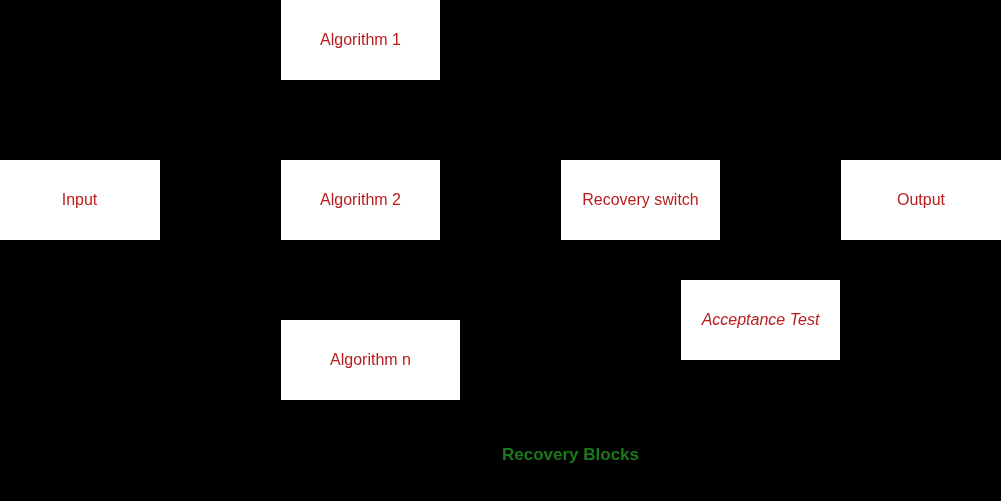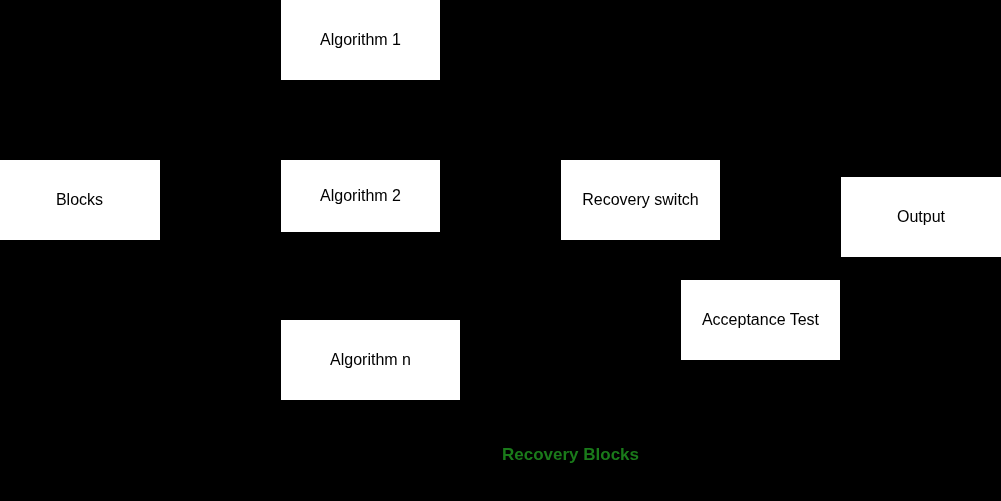--- a/index.html
+++ b/index.html
@@ -28,7 +28,7 @@
     border: 0;
   }
   .node-label {
-    color: #000000;
+    color: #b91c1c;
     font-family: "Liberation Sans", sans-serif;
     font-size: 16px;
     font-weight: 400;

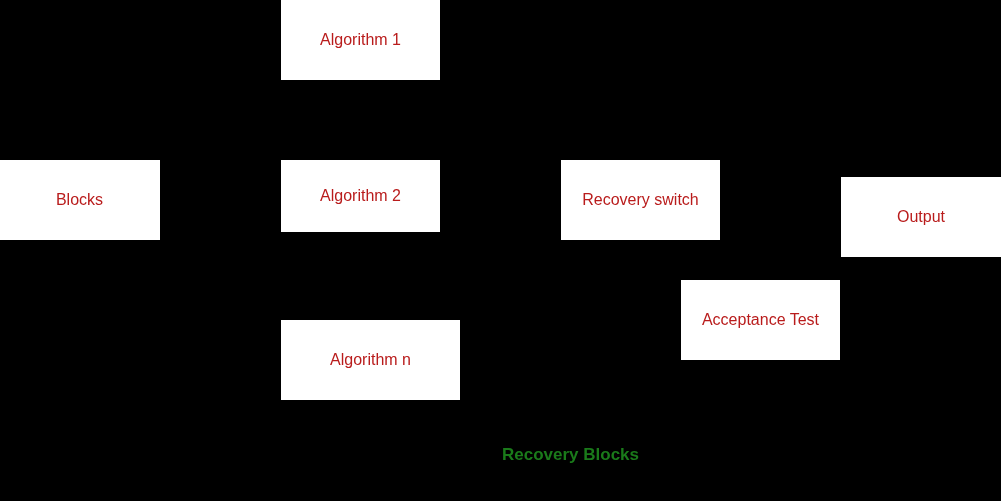--- a/index.html
+++ b/index.html
@@ -66,7 +66,7 @@
 <div id="canvas">
 
   <div class="node" id="node-input">
-    <span class="node-label">Blocks</span>
+    <span class="node-label">Input</span>
   </div>
 
   <div class="node" id="node-algorithm-1">

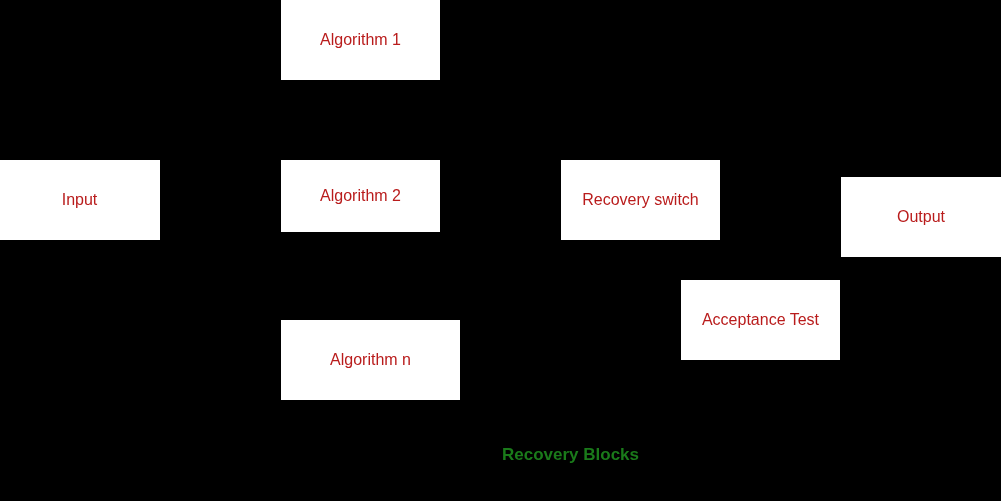--- a/index.html
+++ b/index.html
@@ -40,7 +40,7 @@
   
   #node-input        { left: -1px;  top: 160px; width: 161px; height: 80px; }
   #node-algorithm-1  { left: 281px; top: -1px;  width: 159px; height: 81px; }
-  #node-algorithm-2  { left: 281px; top: 160px; width: 159px; height: 72px; }
+  #node-algorithm-2  { left: 281px; top: 160px; width: 159px; height: 80px; }
   #node-algorithm-n  { left: 281px; top: 320px; width: 179px; height: 80px; }
   #node-selection-switch { left: 561px; top: 160px; width: 159px; height: 80px; }
   #node-acceptance-test  { left: 681px; top: 280px; width: 159px; height: 80px; }

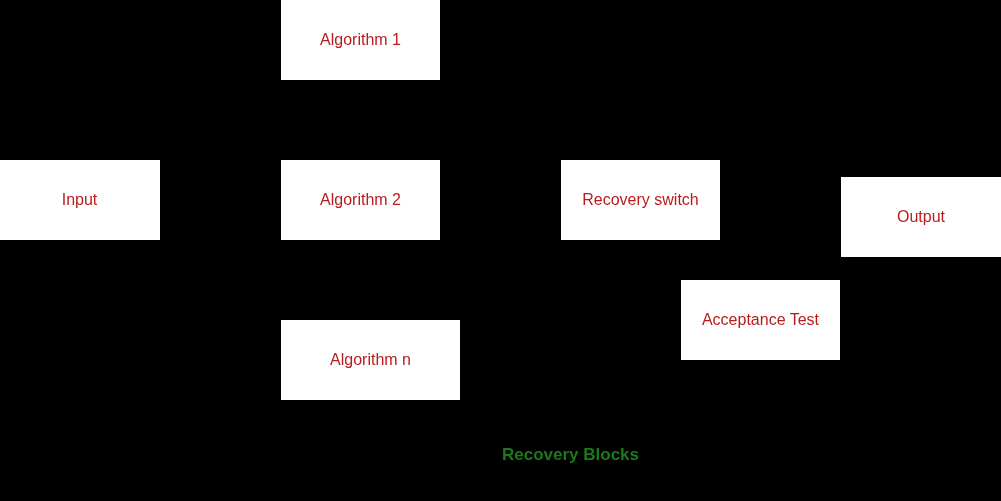--- a/index.html
+++ b/index.html
@@ -44,7 +44,7 @@
   #node-algorithm-n  { left: 281px; top: 320px; width: 179px; height: 80px; }
   #node-selection-switch { left: 561px; top: 160px; width: 159px; height: 80px; }
   #node-acceptance-test  { left: 681px; top: 280px; width: 159px; height: 80px; }
-  #node-output       { left: 841px; top: 177px; width: 160px; height: 80px; }
+  #node-output       { left: 841px; top: 160px; width: 160px; height: 80px; }
 
   #caption {
     position: absolute;

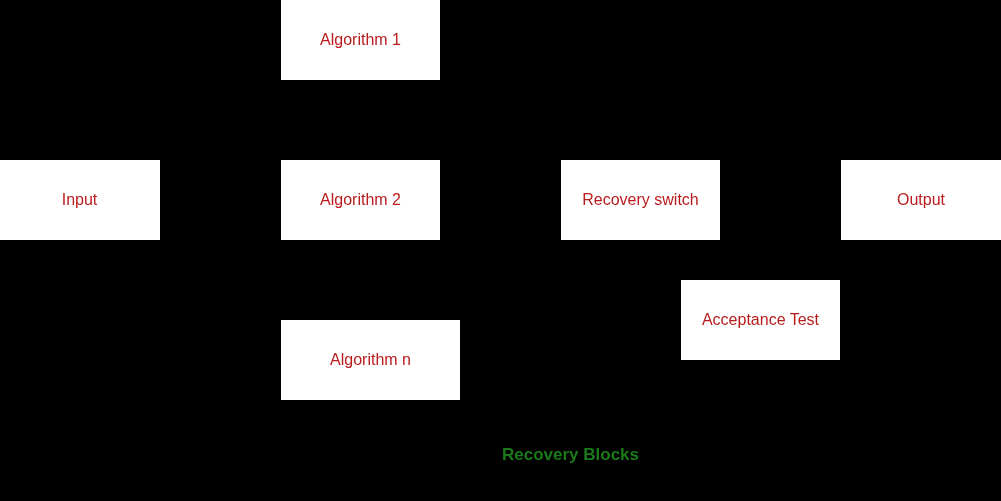--- a/index.html
+++ b/index.html
@@ -43,7 +43,7 @@
   #node-algorithm-2  { left: 281px; top: 160px; width: 159px; height: 80px; }
   #node-algorithm-n  { left: 281px; top: 320px; width: 179px; height: 80px; }
   #node-selection-switch { left: 561px; top: 160px; width: 159px; height: 80px; }
-  #node-acceptance-test  { left: 681px; top: 280px; width: 159px; height: 80px; }
+  #node-acceptance-test  { left: 681px; top: 280px; width: 159px; height: 80px; font-style: italic; }
   #node-output       { left: 841px; top: 160px; width: 160px; height: 80px; }
 
   #caption {

